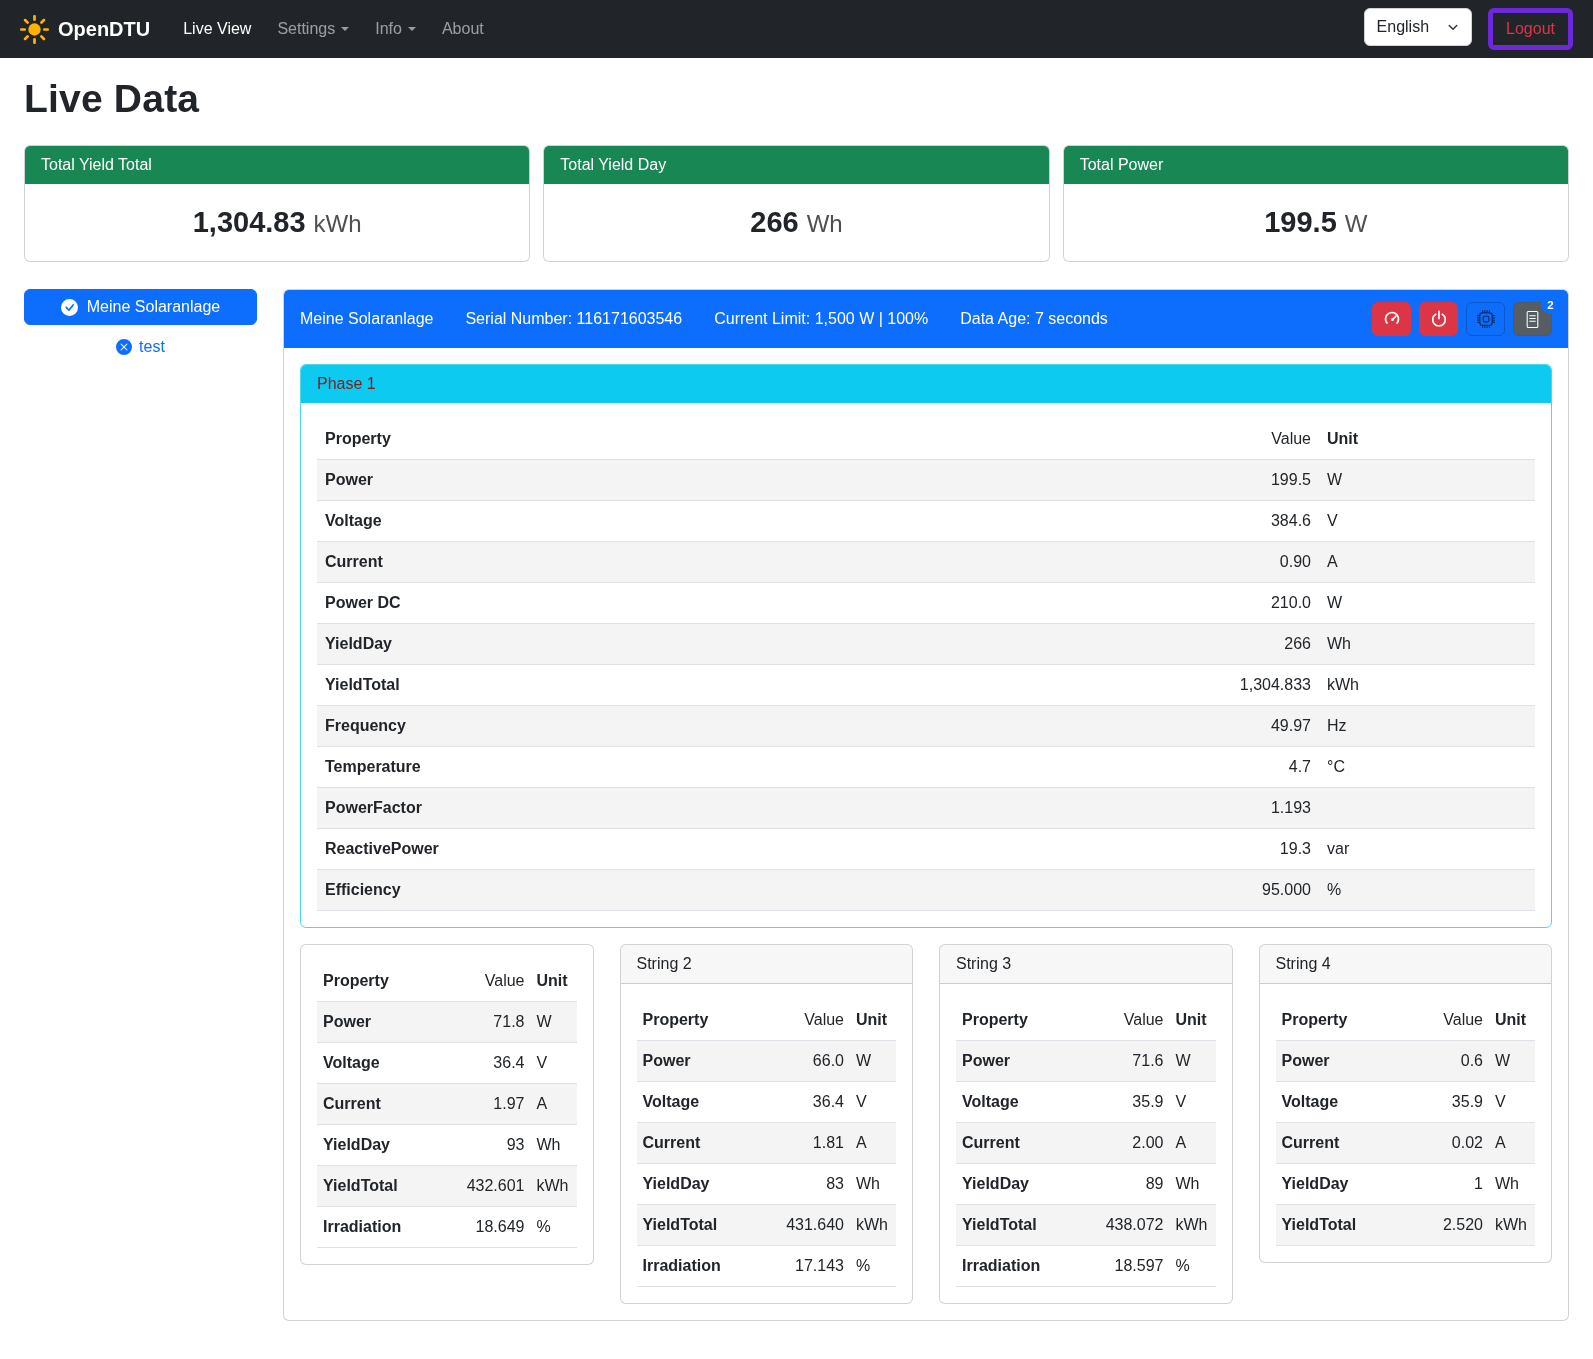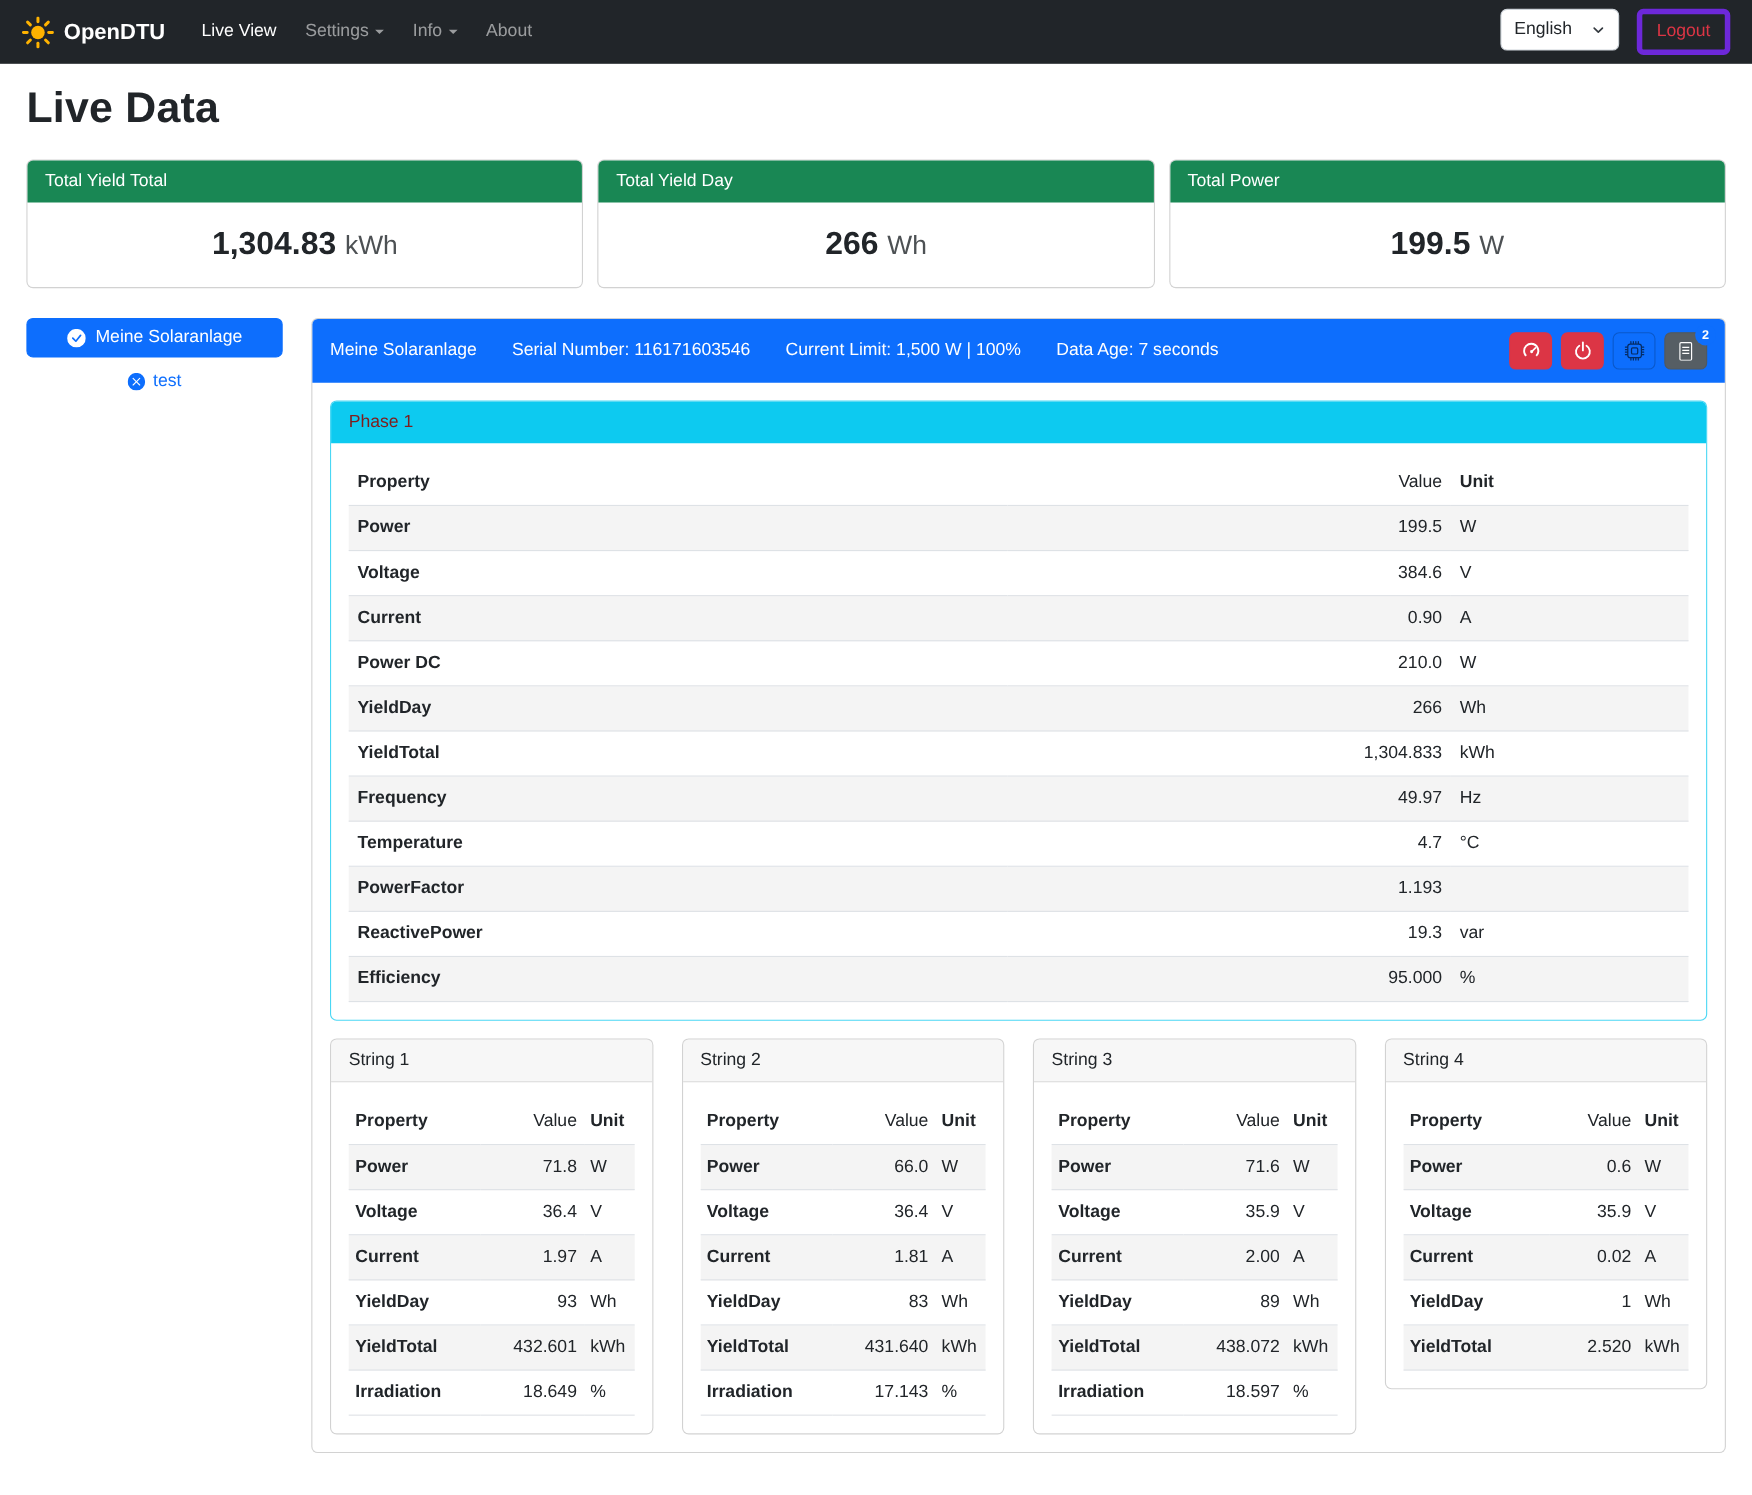--- a/index.html
+++ b/index.html
@@ -330,7 +330,6 @@
         <div class="strings-row">
 
           <div class="card">
-            <div class="string-header">String 1</div>
             <div class="string-body">
               <table class="t t-string">
                 <thead>

